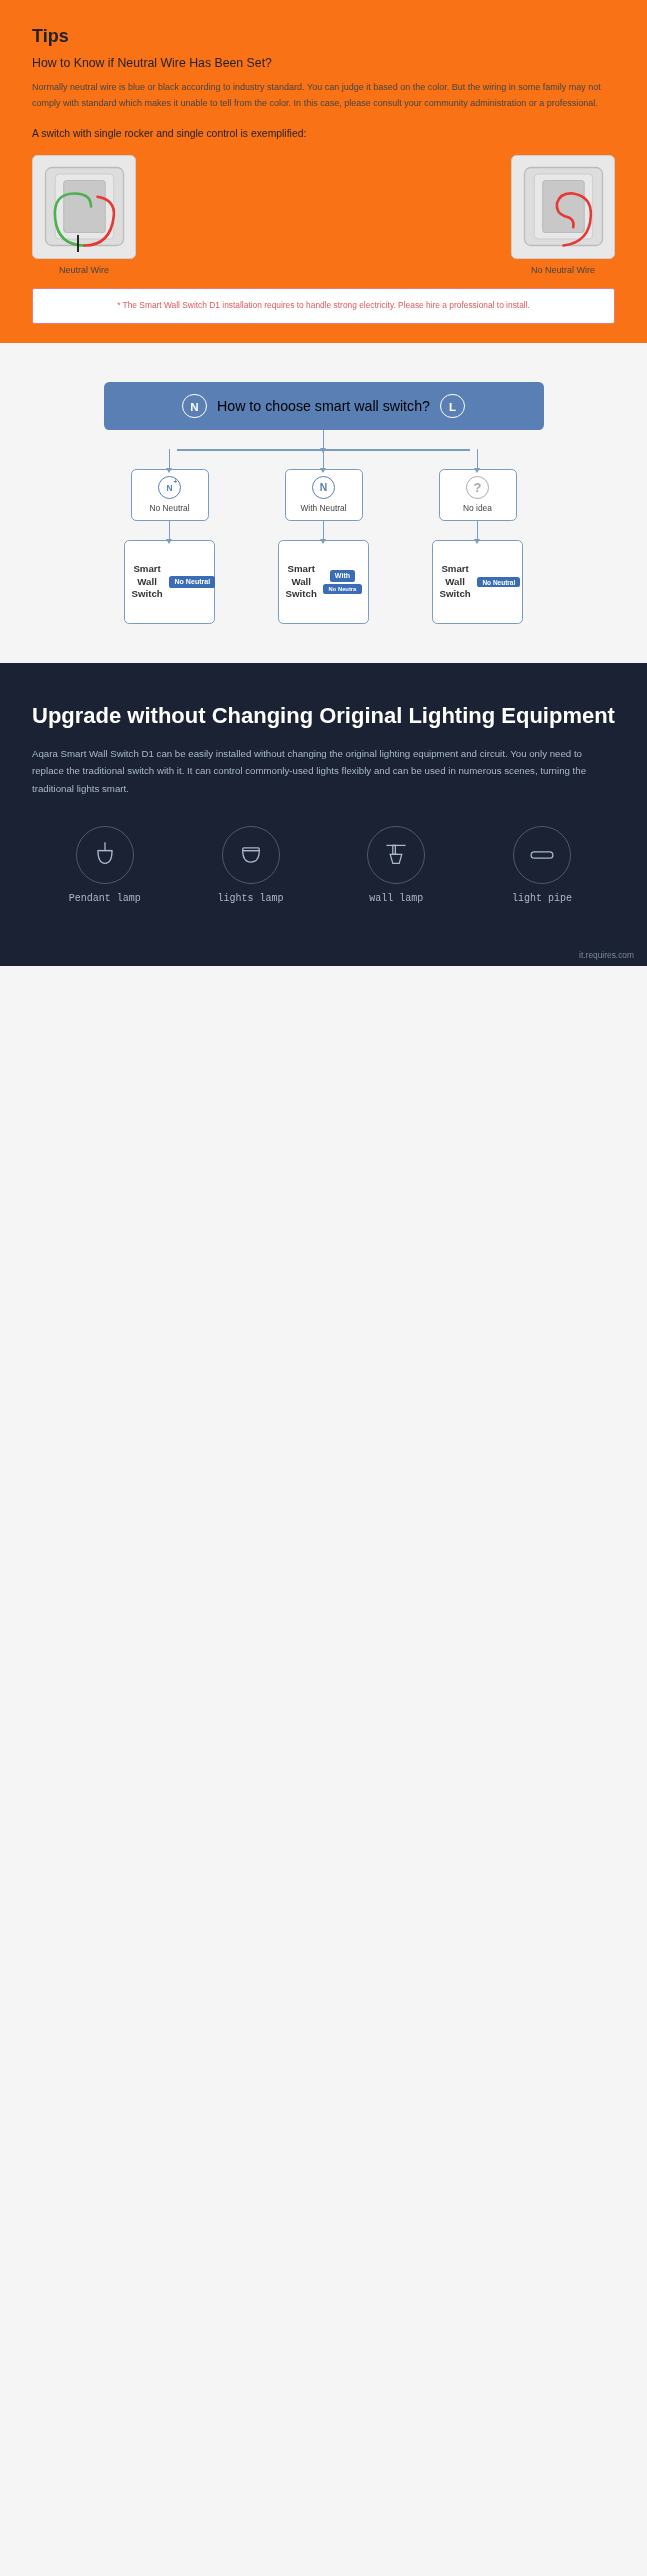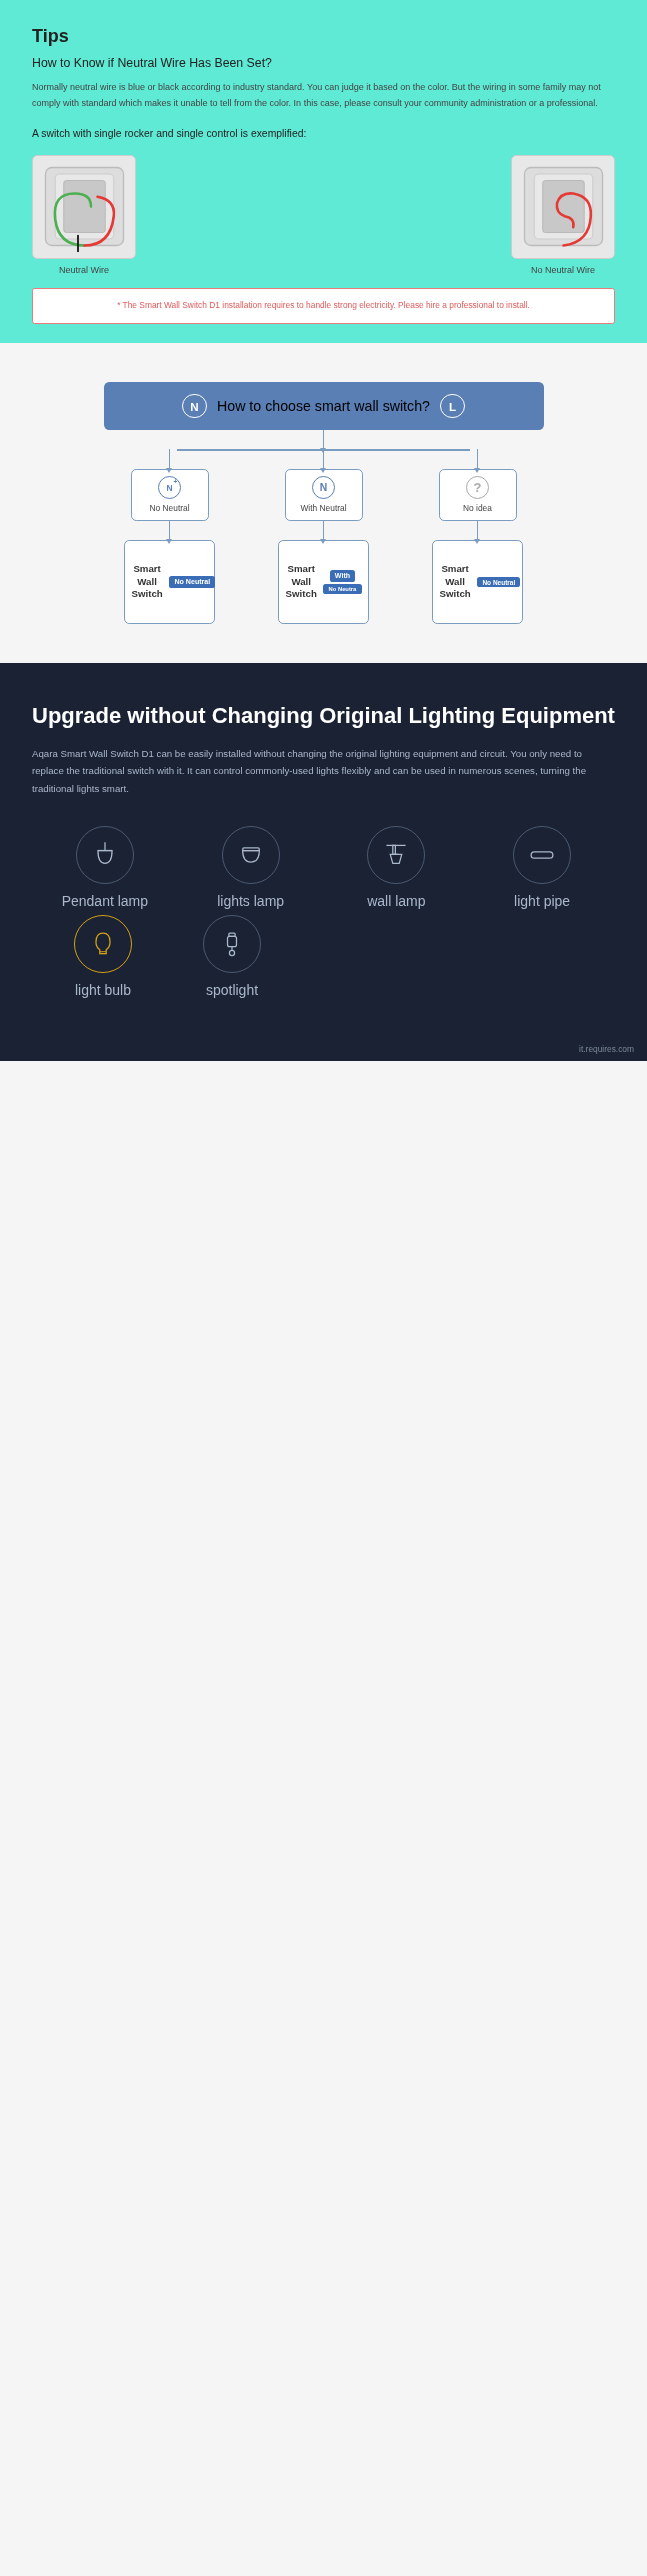--- a/index.html
+++ b/index.html
@@ -12,7 +12,7 @@
 
     
     .tips-section {
-      background: #5eead4;
+      background: #f97316;
       padding: 26px 32px 19.4px 32px;
     }
     .tips-title {

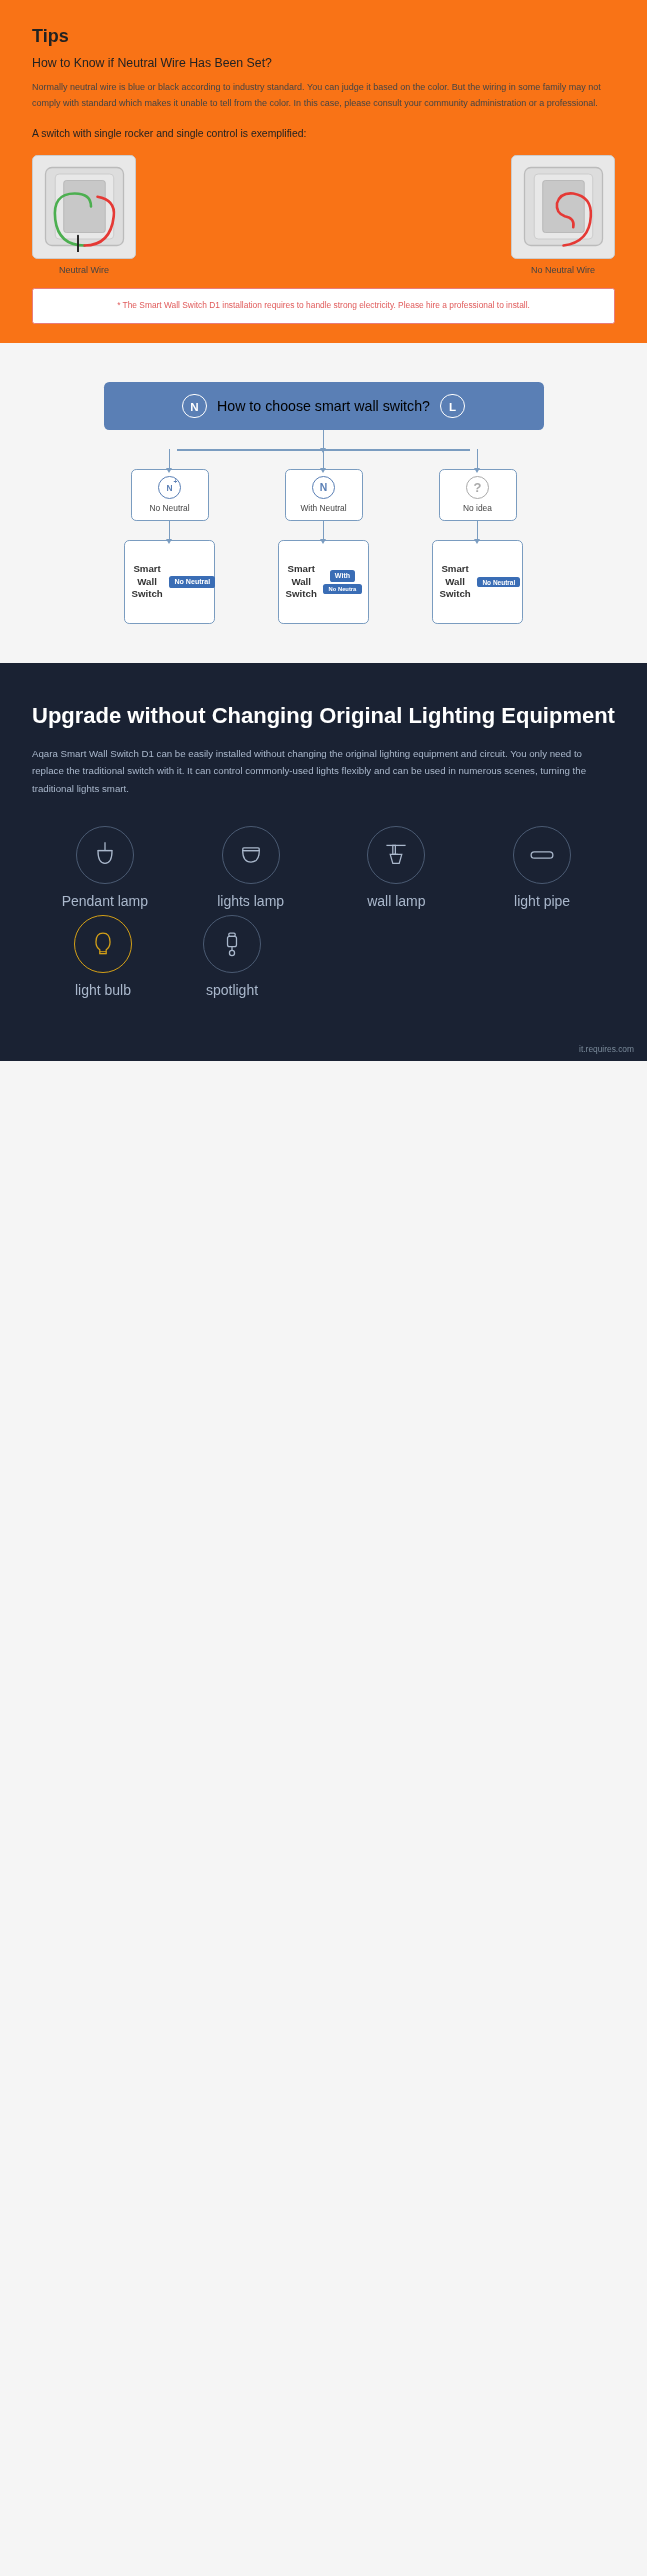--- a/index.html
+++ b/index.html
@@ -319,9 +319,10 @@
       border-color: #d4a017;
     }
     .light-icon-label {
-      font-size: 14px;
+      font-size: 10px;
       color: #aab8cc;
       text-align: right;
+      font-family: Liberation Mono, monospace;
     }
 
     

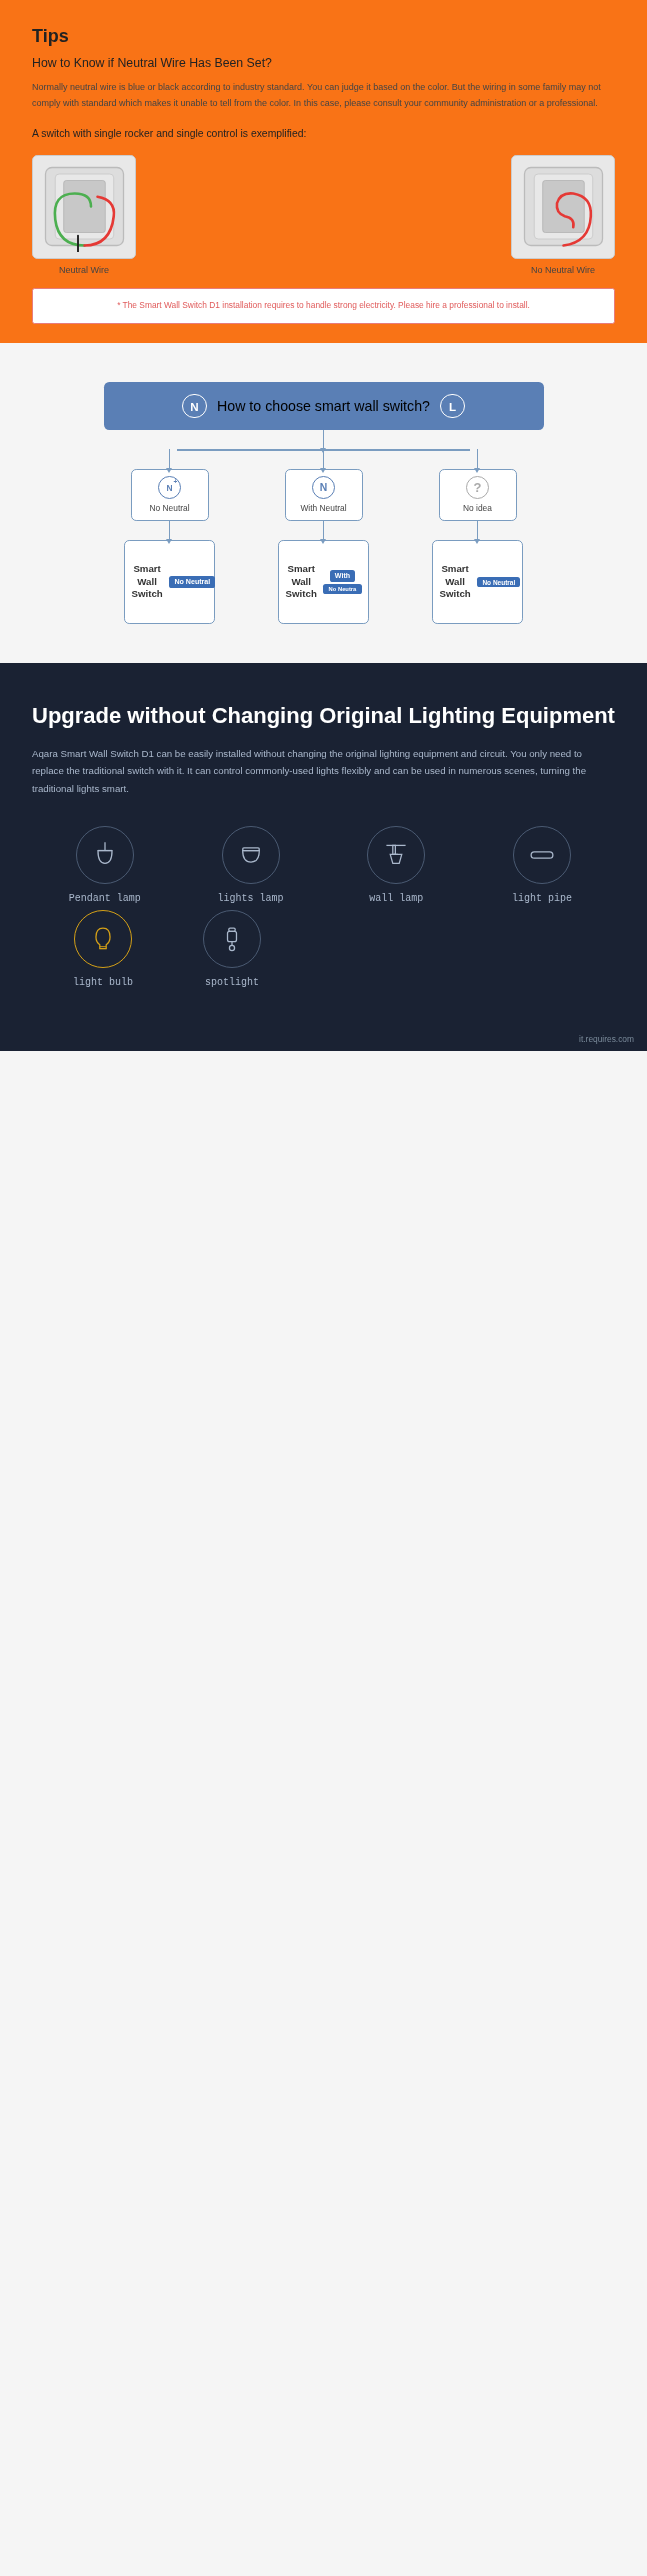--- a/index.html
+++ b/index.html
@@ -516,34 +516,6 @@
 
   </div>
 
-  <div class="light-icons-row" style="justify-content: flex-start; gap: 0; padding-left: 0;">
-
-    <div class="light-icon-item" style="width:129px; margin-left:6.5px;">
-      <div class="light-icon-circle gold">
-        <svg class="light-svg" viewBox="0 0 50 50" xmlns="http://www.w3.org/2000/svg">
-
-          <path d="M 25 8 Q 14 8 14 22 Q 14 30 20 34 L 20 40 L 30 40 L 30 34 Q 36 30 36 22 Q 36 8 25 8 Z" fill="none" stroke="#d4a017" stroke-width="2"></path>
-          <line x1="20" y1="37" x2="30" y2="37" stroke="#d4a017" stroke-width="1.5"></line>
-          <line x1="20" y1="40" x2="30" y2="40" stroke="#d4a017" stroke-width="1.5"></line>
-        </svg>
-      </div>
-      <div class="light-icon-label">light bulb</div>
-    </div>
-
-    <div class="light-icon-item" style="width:129px;">
-      <div class="light-icon-circle">
-        <svg class="light-svg" viewBox="0 0 50 50" xmlns="http://www.w3.org/2000/svg">
-
-          <rect x="20" y="8" width="10" height="5" rx="2" fill="none" stroke="#aab8cc" stroke-width="2"></rect>
-          <rect x="18" y="13" width="14" height="16" rx="3" fill="none" stroke="#aab8cc" stroke-width="2"></rect>
-          <line x1="25" y1="29" x2="25" y2="36" stroke="#aab8cc" stroke-width="2"></line>
-          <circle cx="25" cy="39" r="4" fill="none" stroke="#aab8cc" stroke-width="2"></circle>
-        </svg>
-      </div>
-      <div class="light-icon-label">spotlight</div>
-    </div>
-
-  </div>
 
 </div>
 

